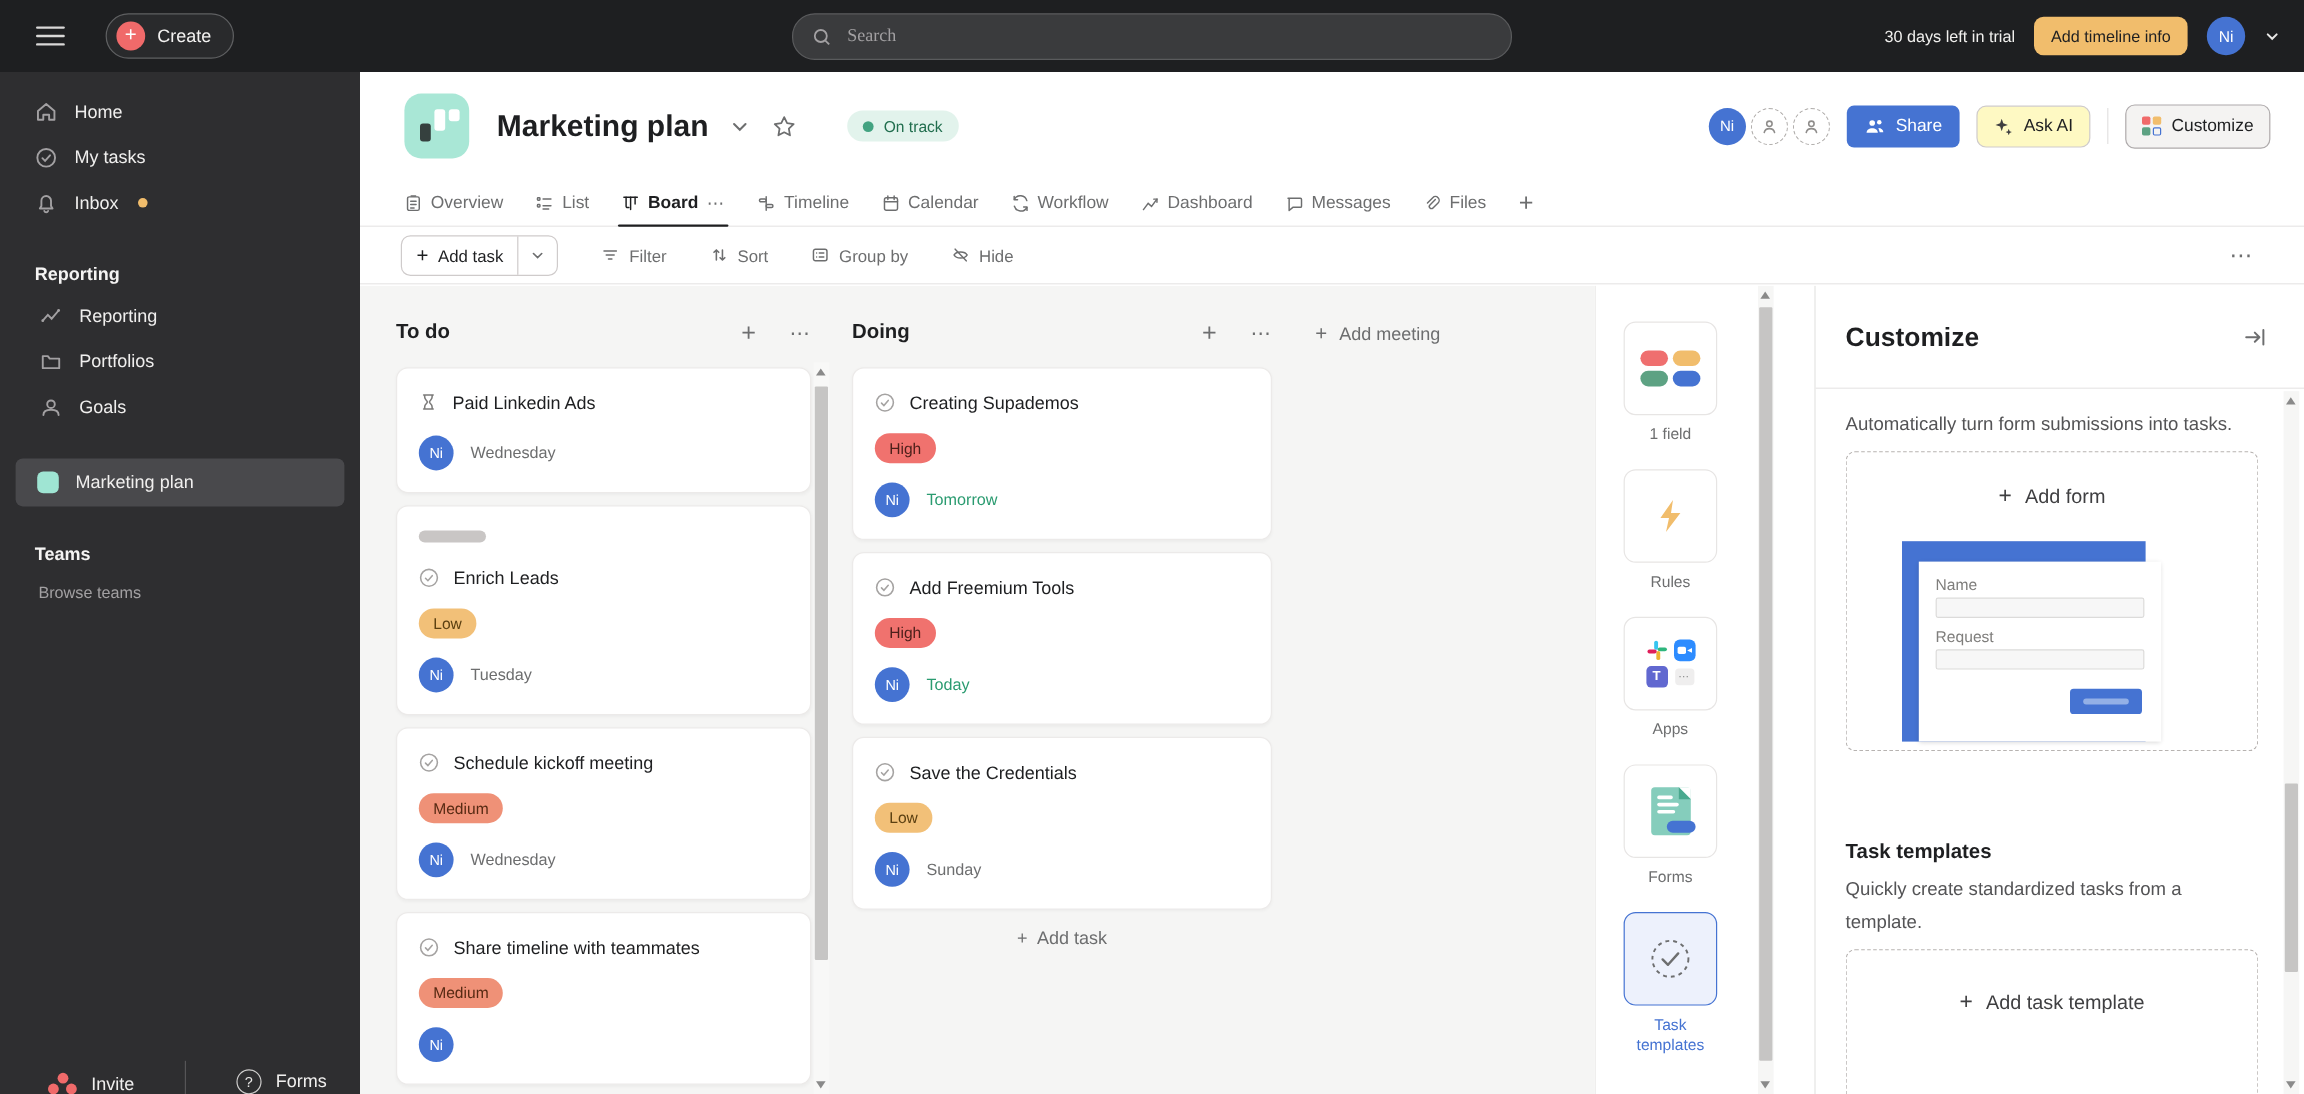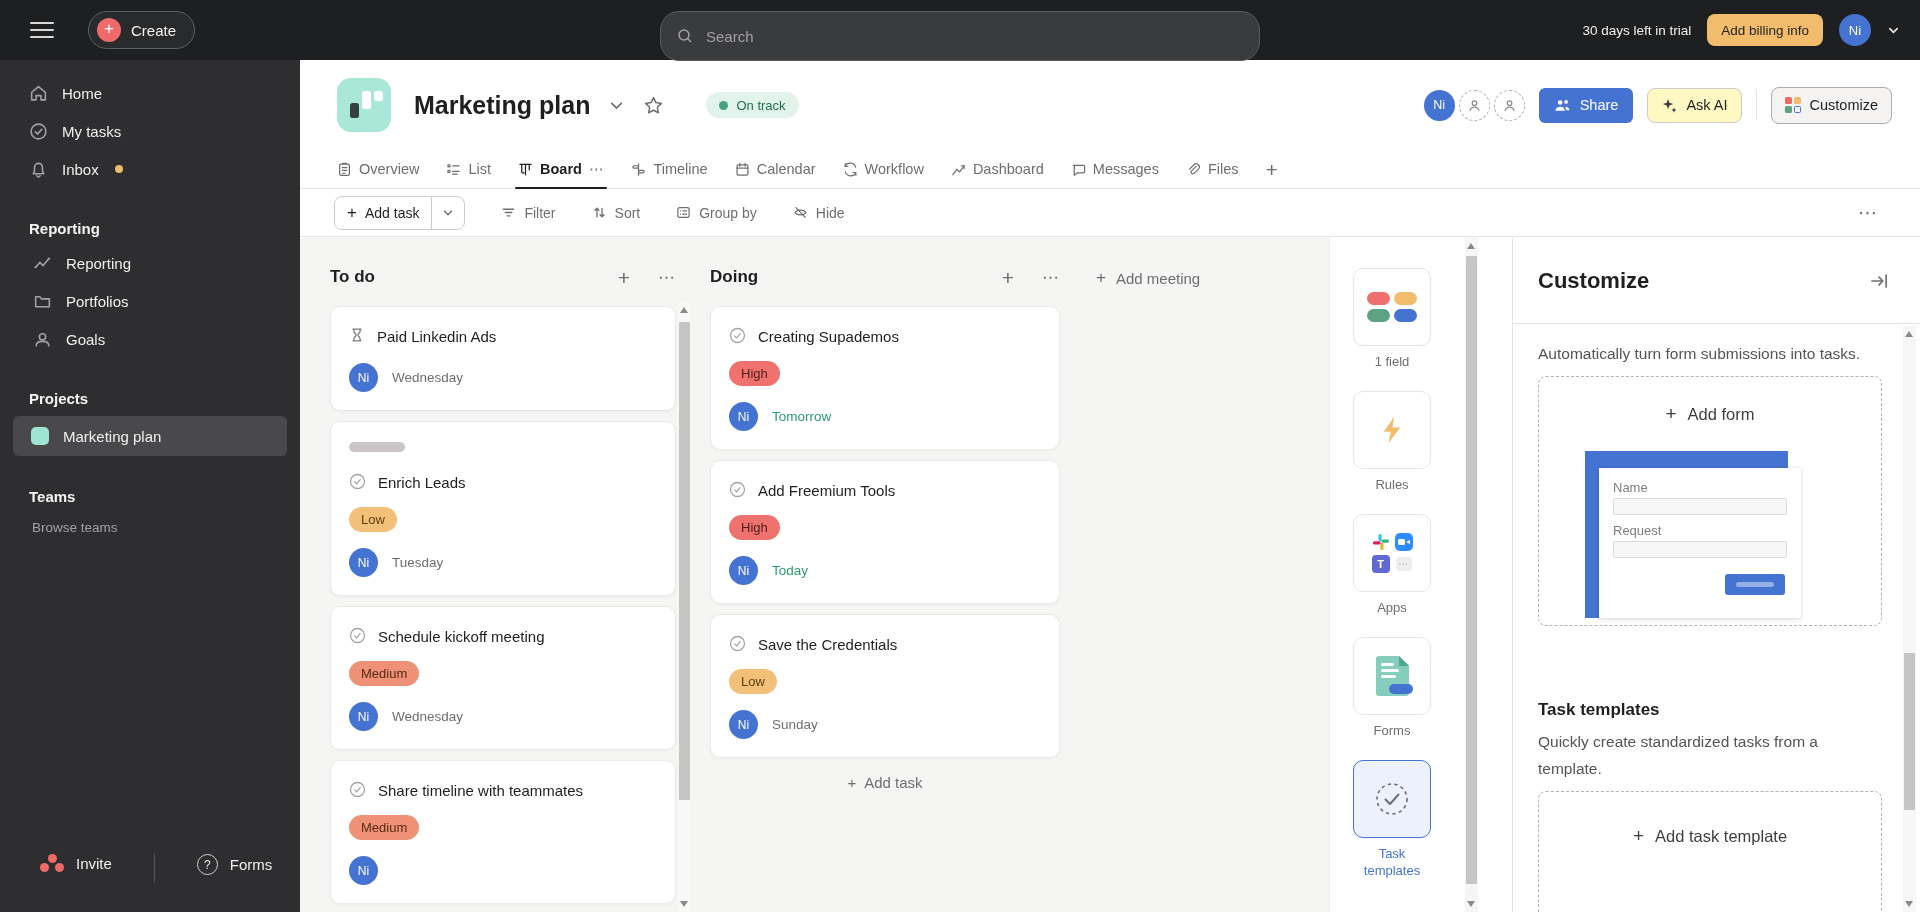--- a/index.html
+++ b/index.html
@@ -14,8 +14,8 @@
   .create-btn{margin-left:34px;height:38px;border:1px solid #5f6062;border-radius:19px;display:flex;align-items:center;gap:10px;
               padding:0 18px 0 8px;background:#292a2c;color:#f3f2f1;font-size:15px;cursor:pointer;}
   .plus-badge{width:24px;height:24px;border-radius:50%;background:#f06a6a;color:#fff;font-size:17px;line-height:22px;text-align:center;}
-  .search{position:absolute;left:50%;top:11px;transform:translateX(-50%);width:600px;height:50px;background:#3a3b3d;
-          border:1px solid #5a5b5d;border-radius:19px;display:flex;align-items:center;gap:11px;padding:0 16px;}
+  .search{position:absolute;left:50%;top:11px;transform:translateX(-50%);width:600px;height:39px;background:#3a3b3d;
+          border:1px solid #5a5b5d;border-radius:19px;display:flex;align-items:center;gap:11px;padding:0 16px;font-family:Liberation Serif, serif;}
   .search svg{flex:none;}
   .search input{background:transparent;border:none;outline:none;color:#cfcecd;font-size:15px;width:100%;font-family:inherit;}
   .search input::placeholder{color:#a2a0a2;}

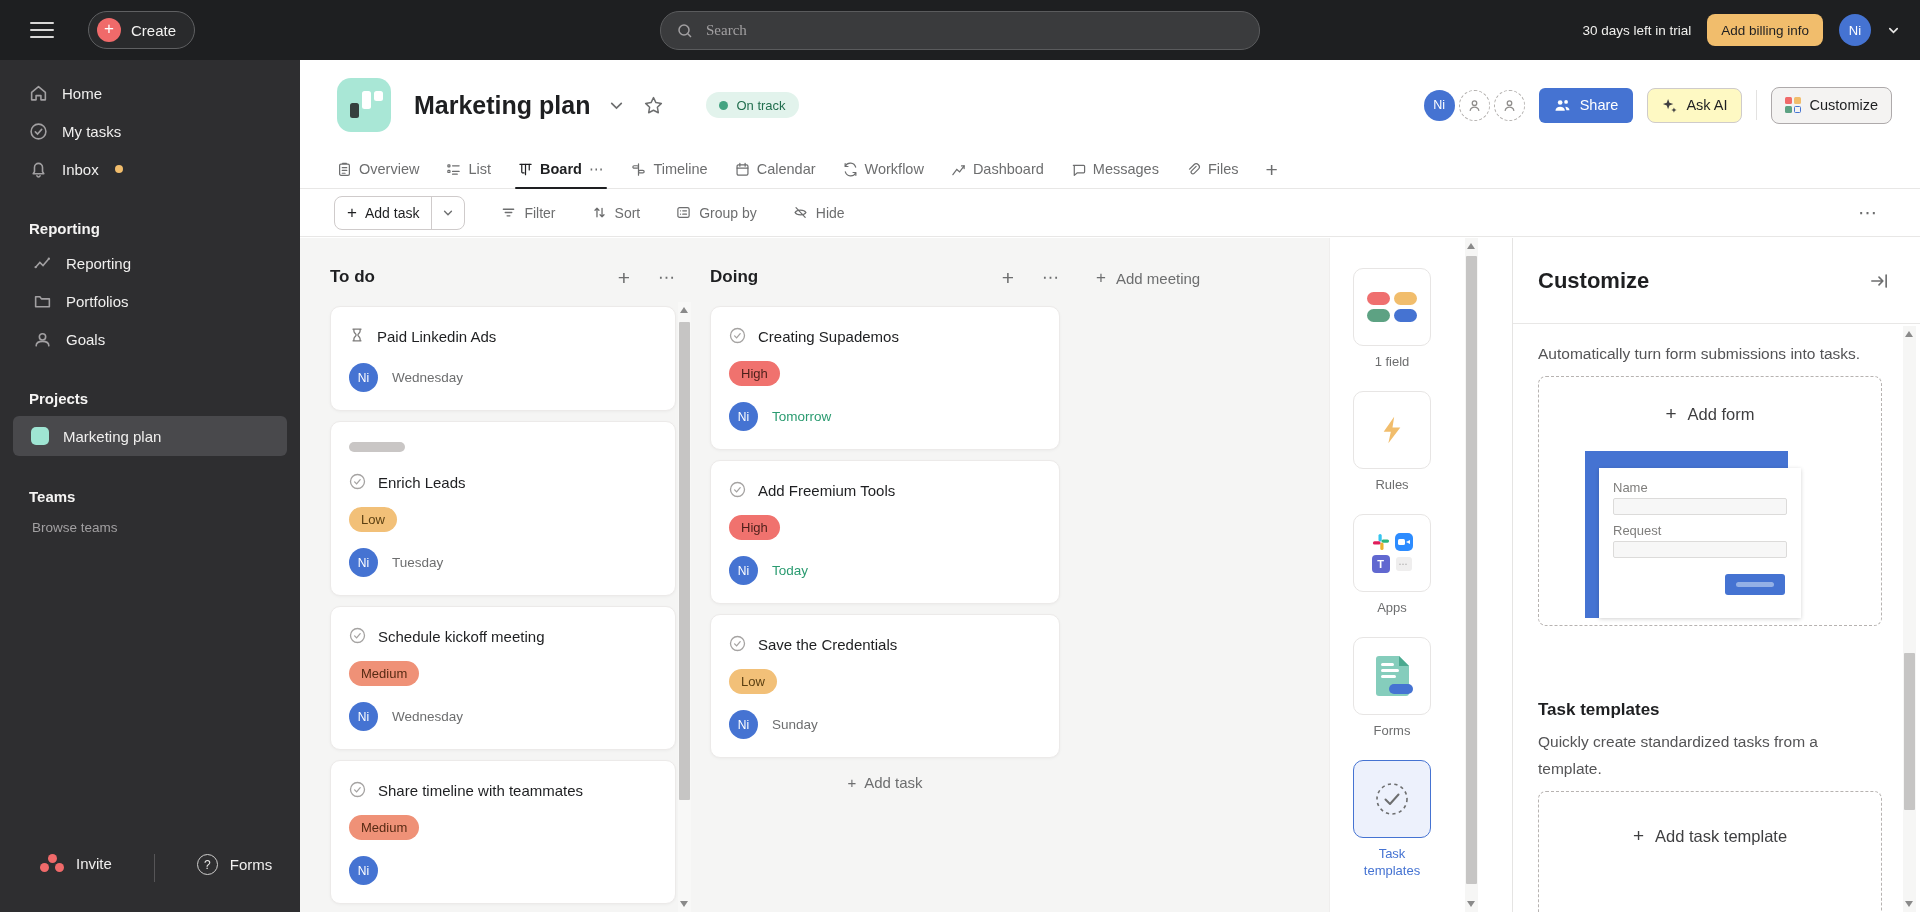--- a/index.html
+++ b/index.html
@@ -225,7 +225,7 @@
     </div>
     <div class="topbar-right">
       <span class="trial">30 days left in trial</span>
-      <button class="billing-btn">Add billing info</button>
+      <button class="billing-btn">Add timeline info</button>
       <span class="avatar">Ni</span>
       <svg width="13" height="13" viewBox="0 0 14 14" fill="none" stroke="#e8e7e6" stroke-width="1.8" stroke-linecap="round">
           <path d="M3 5l4 4 4-4"></path>

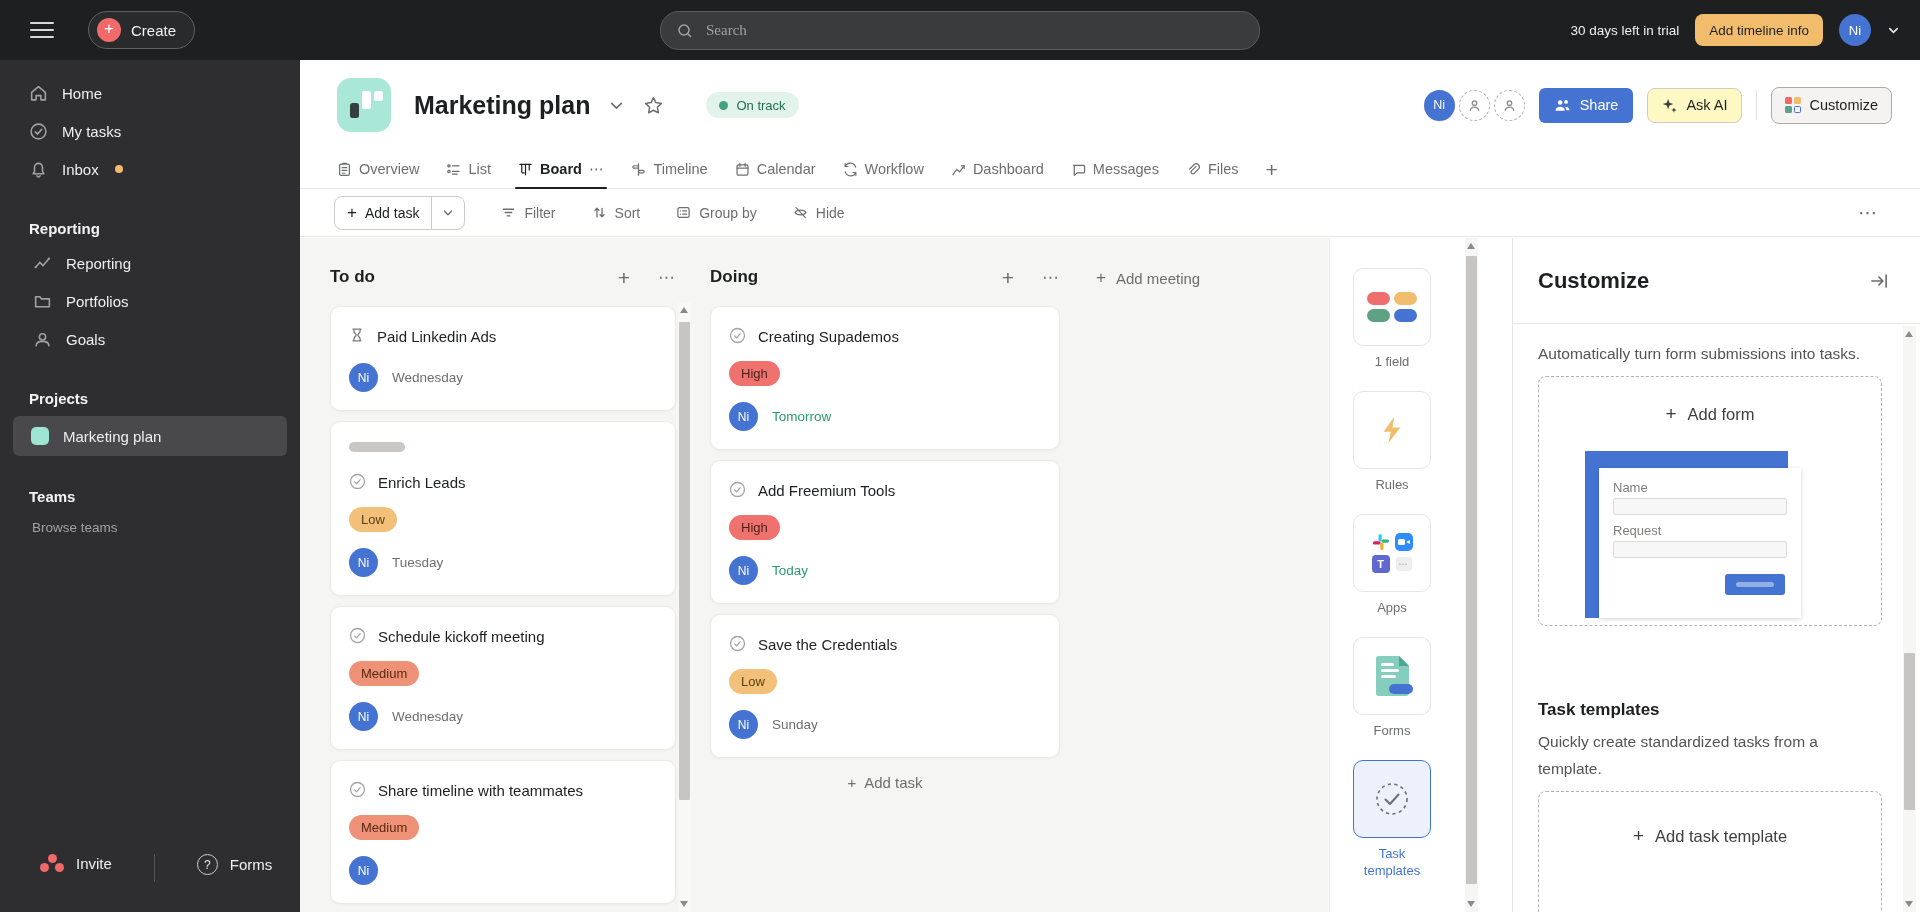--- a/index.html
+++ b/index.html
@@ -284,7 +284,6 @@
     </div>
 
     <div class="side-section">
-      <div class="side-header">Projects</div>
       <div class="proj-row">
         <span class="proj-sq"></span>
         <span>Marketing plan</span>

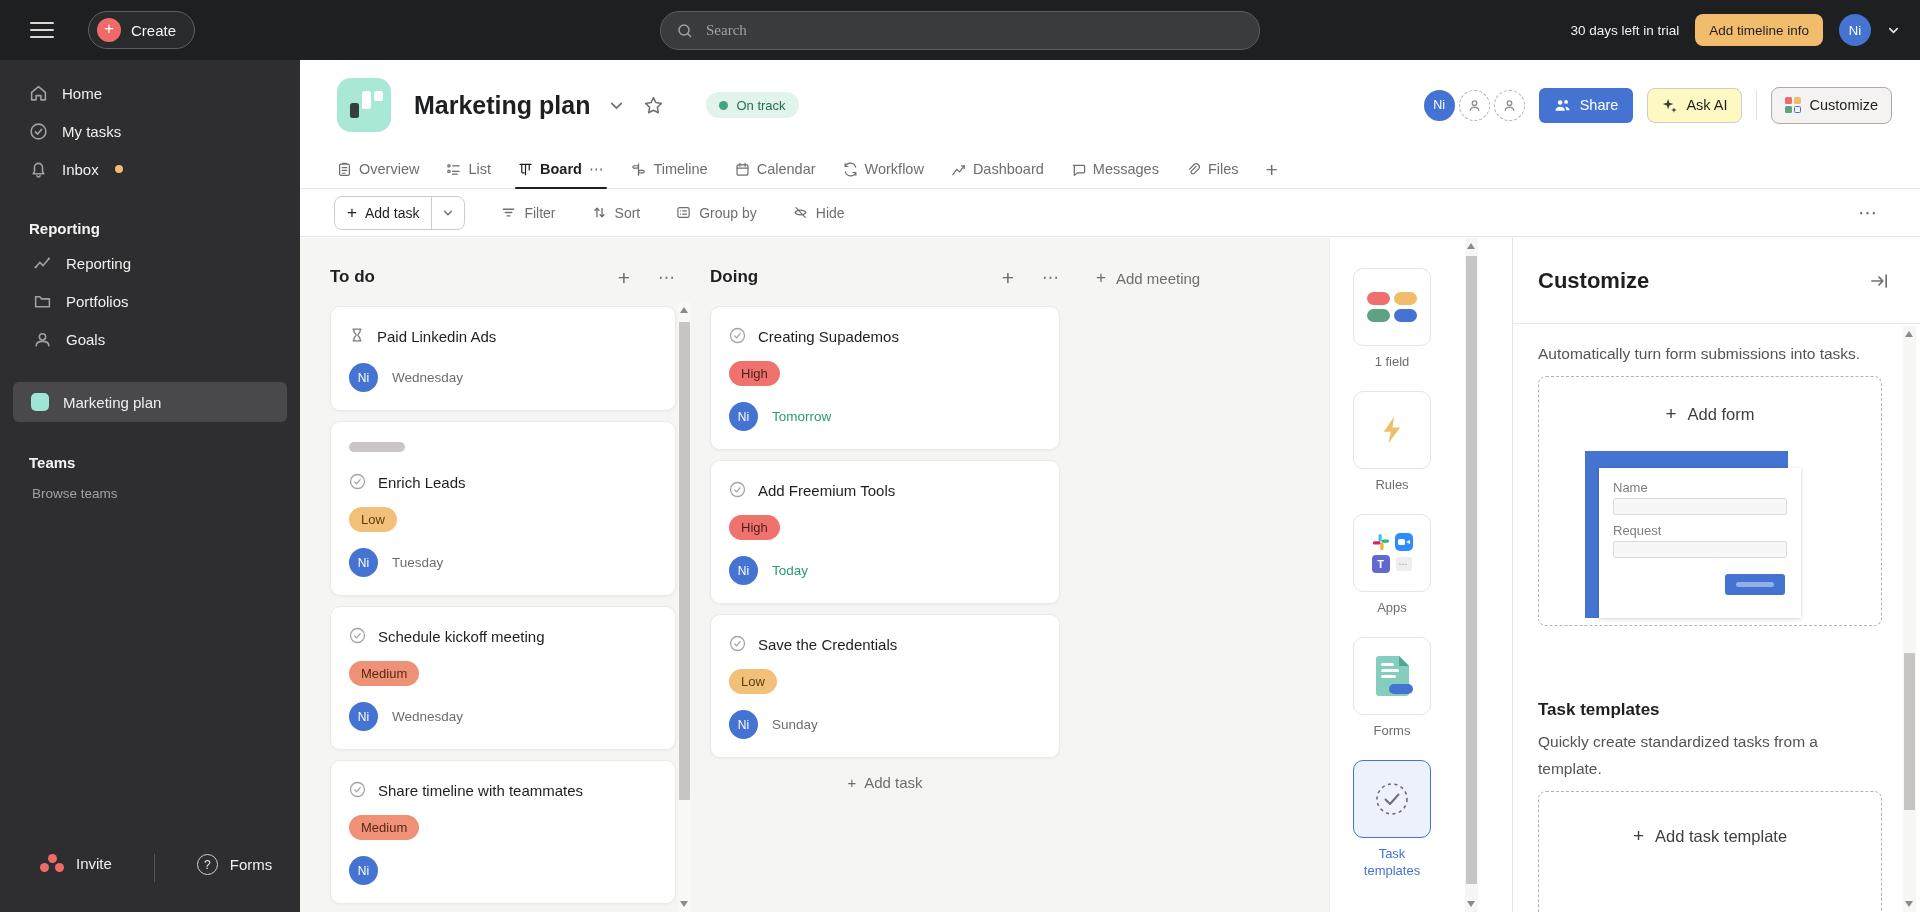--- a/index.html
+++ b/index.html
@@ -41,7 +41,7 @@
   .team-row{display:flex;align-items:center;gap:14px;height:38px;padding:0 30px 0 33px;font-size:15px;cursor:pointer;}
   .team-row .grow{flex:1;white-space:nowrap;overflow:hidden;}
   .browse{font-size:13.5px;color:#a2a0a2;padding-left:32px;margin-top:8px;cursor:pointer;}
-  .side-bottom{position:absolute;left:0;right:0;bottom:0;height:58px;display:flex;align-items:flex-start;padding-left:40px;}
+  .side-bottom{position:absolute;left:0;right:0;bottom:0;height:58px;display:flex;align-items:flex-end;padding-left:40px;}
   .invite,.help{display:flex;align-items:center;gap:12px;font-size:15px;cursor:pointer;}
   .vdiv{width:1px;height:28px;background:#565557;margin:0 42px;}
   .asana-dots{position:relative;width:24px;height:18px;}

